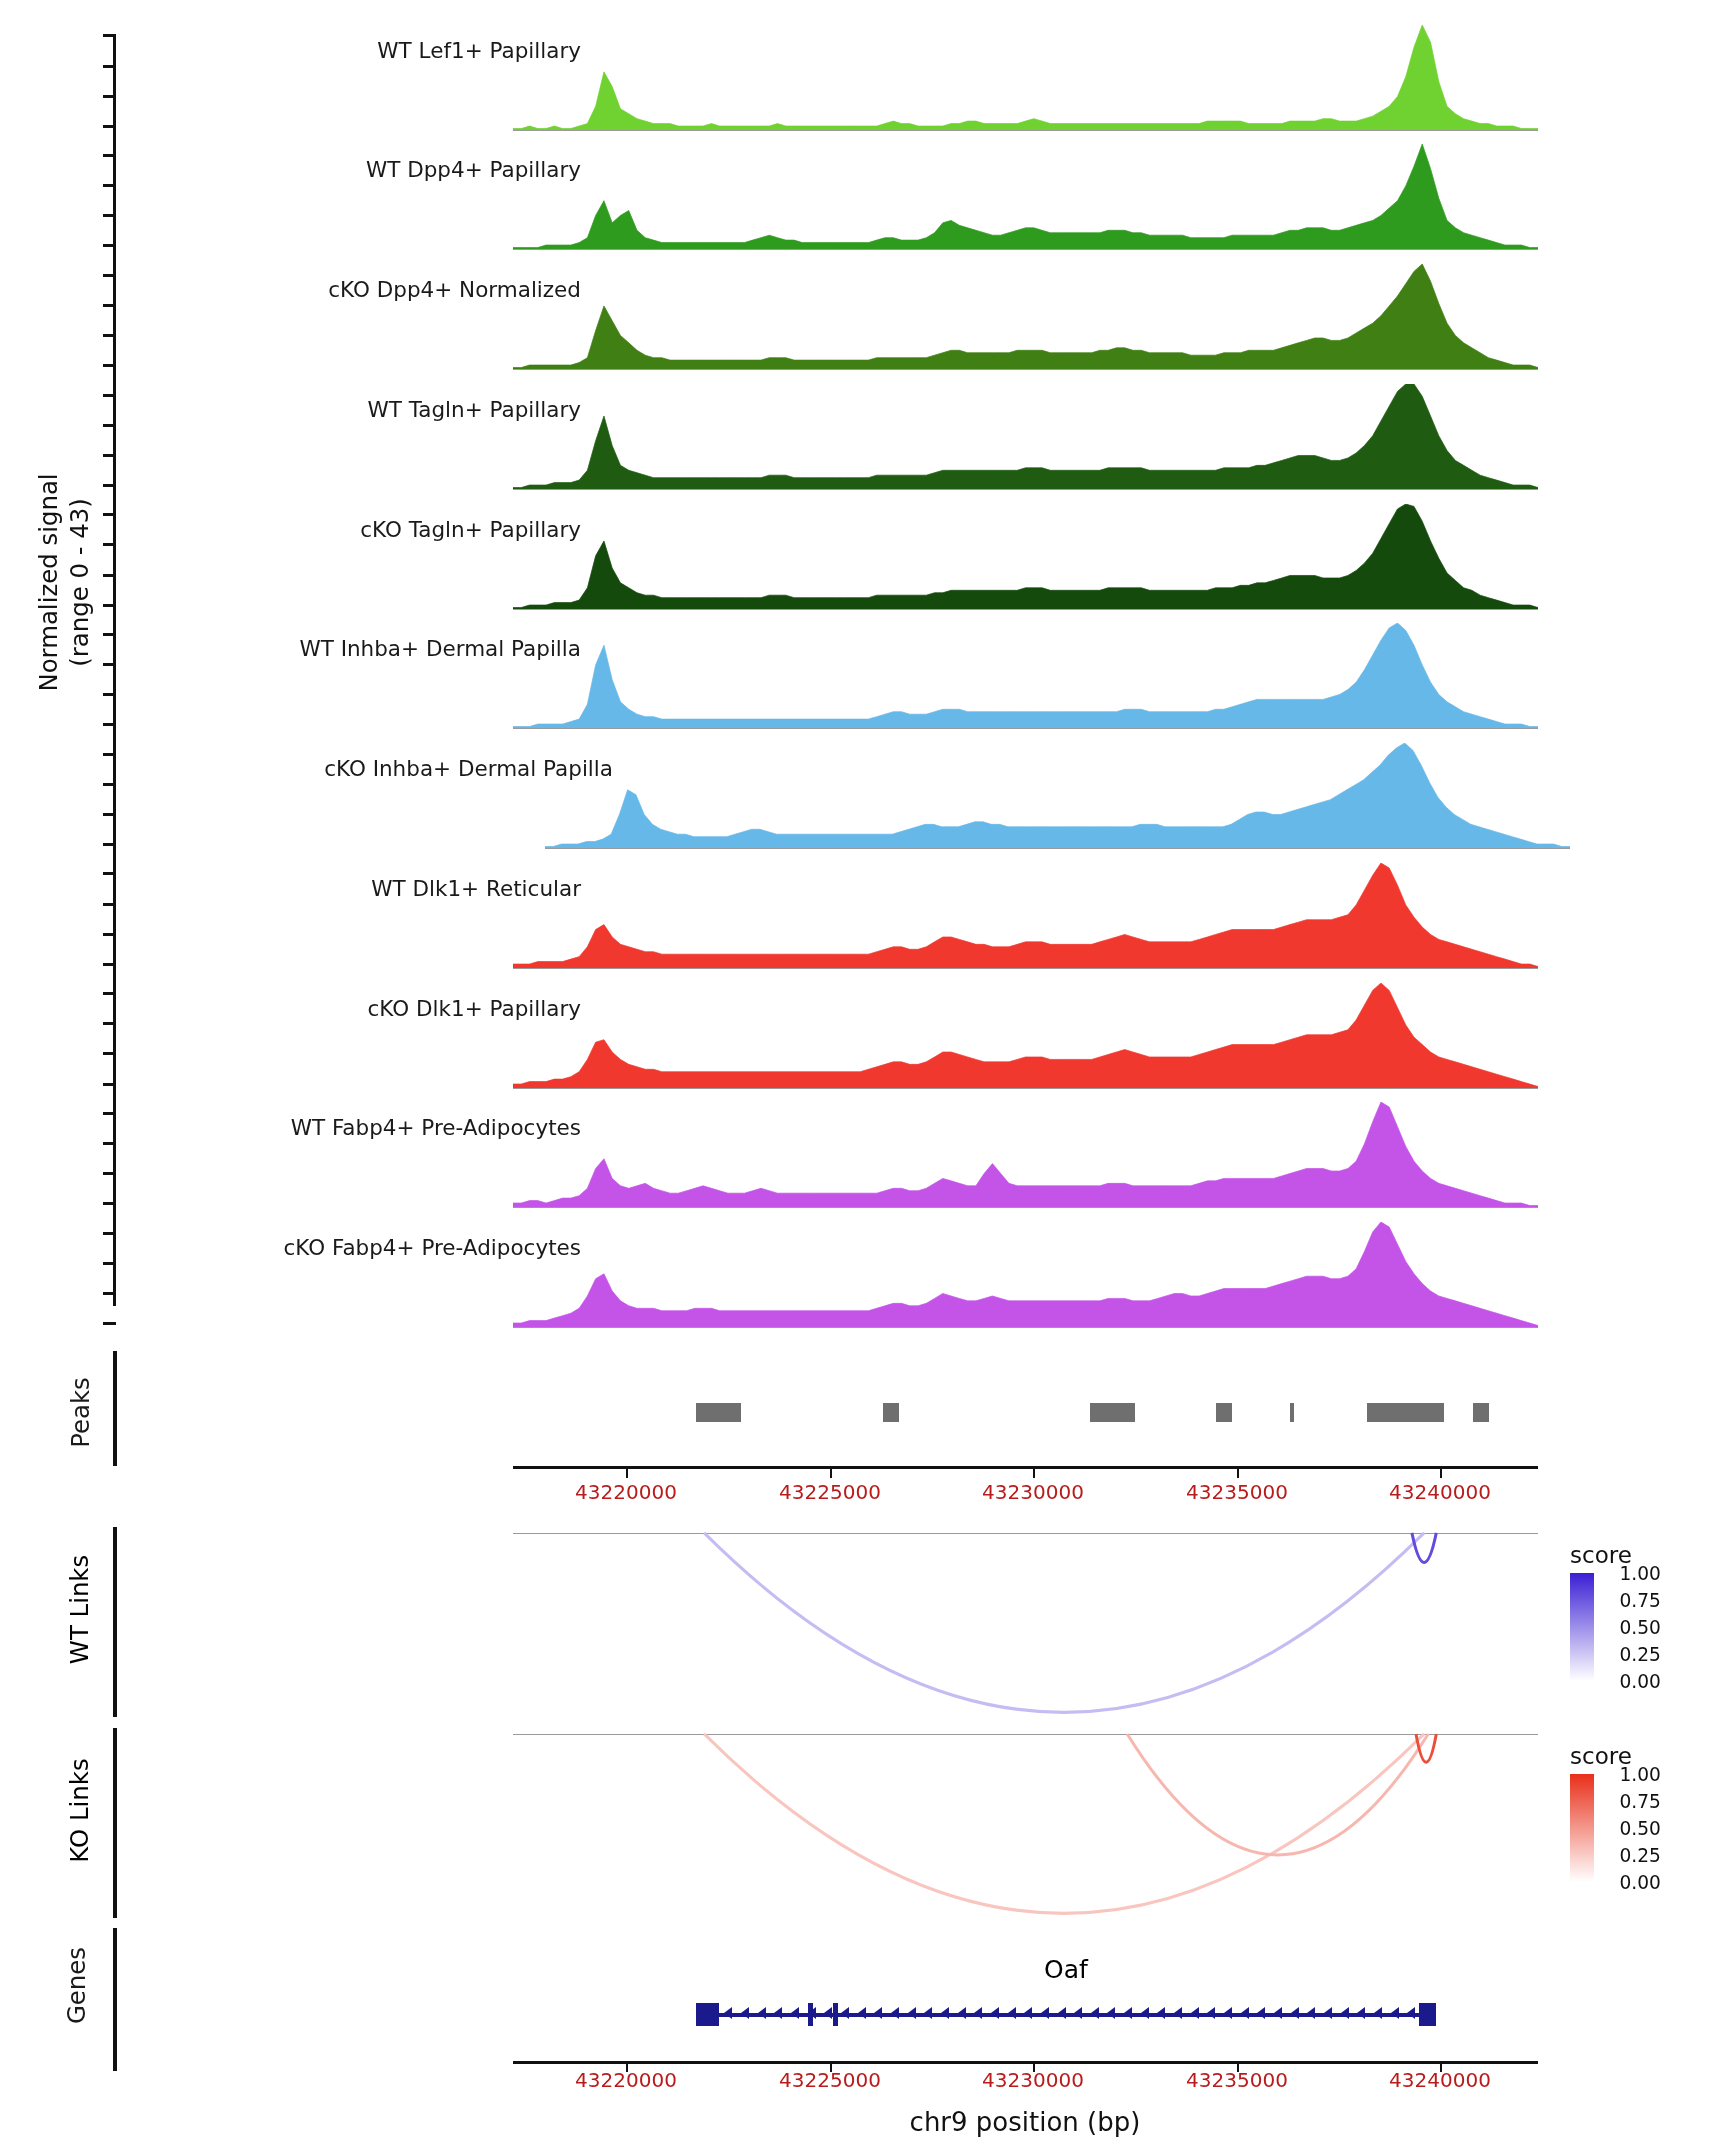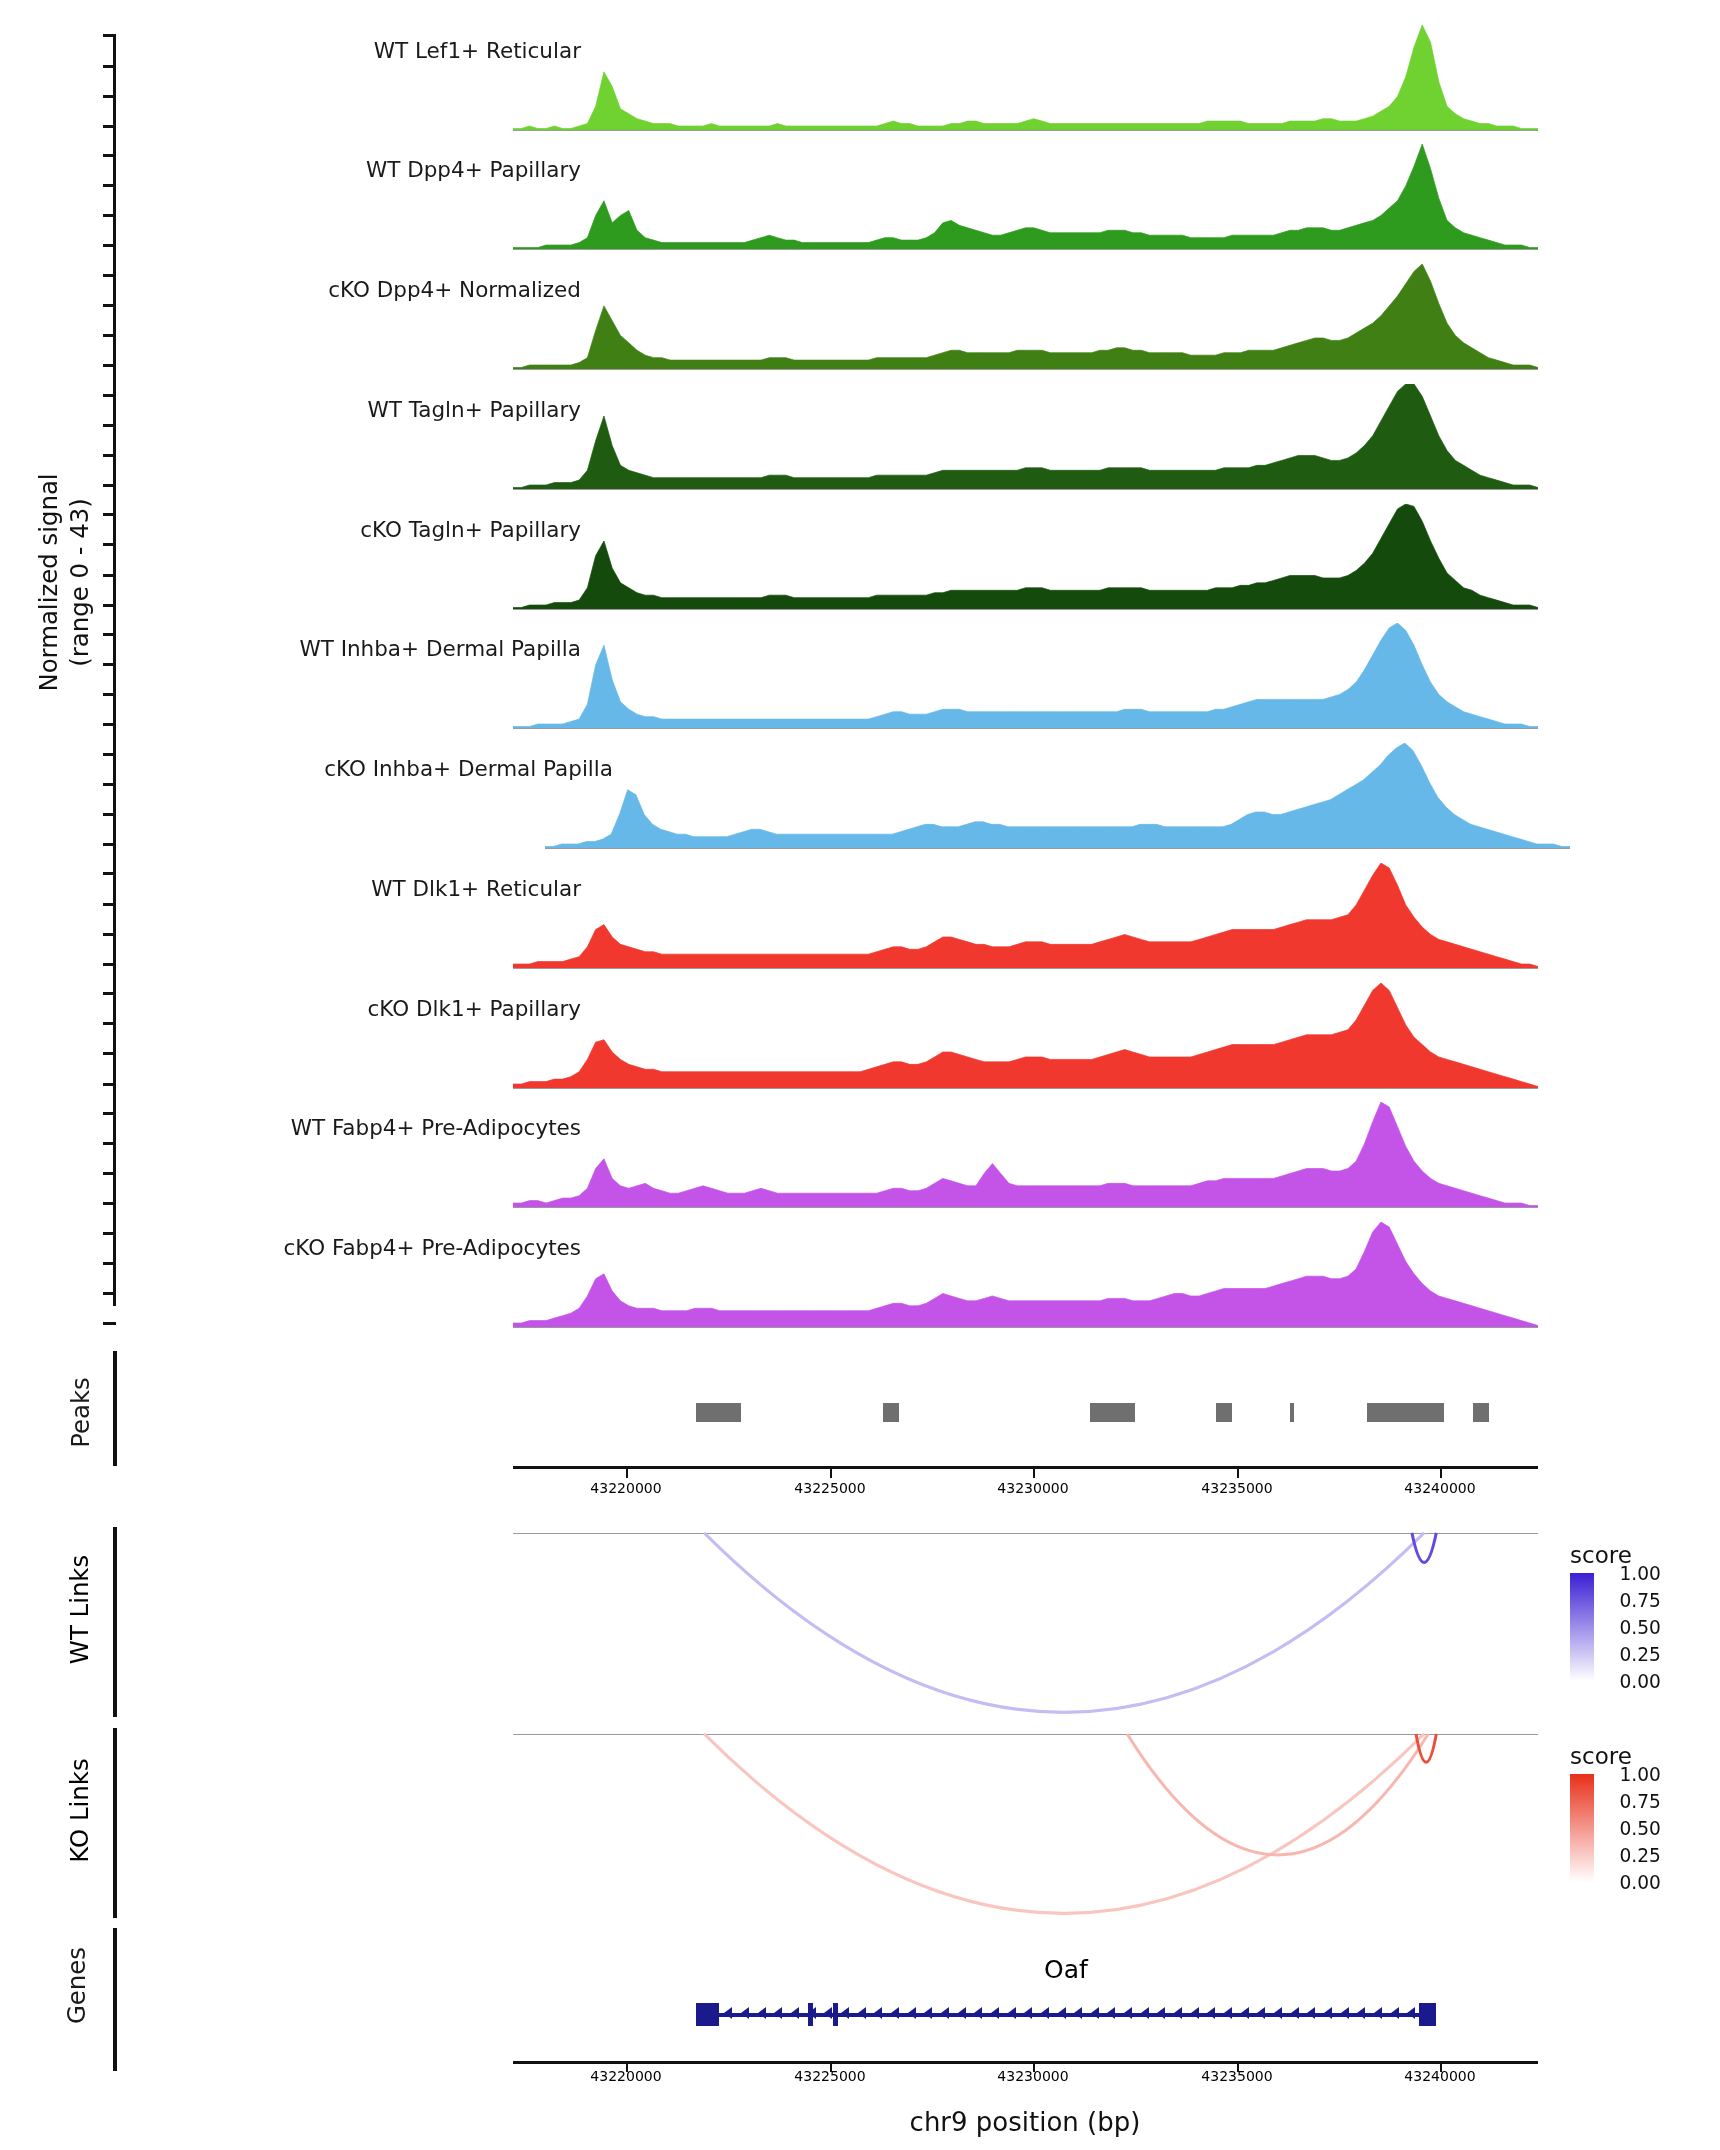--- a/index.html
+++ b/index.html
@@ -118,7 +118,7 @@
     </div>
     <div id="tracks">
         <div class="track" style="top: 16px;">
-          <div class="name">WT Lef1+ Reticular</div>
+          <div class="name">WT Lef1+ Papillary</div>
           <svg class="sig" viewBox="0 0 1430 148" preserveAspectRatio="none" style="left: 513px; top: 8.6px; height: 106px;">
             <path d="M0,148 L0.0,144.6 L11.5,144.6 L23.1,141.1 L34.6,144.6 L46.1,144.6 L57.7,141.1 L69.2,144.6 L80.7,144.6 L92.3,141.1 L103.8,137.7 L115.3,113.6 L126.9,65.4 L138.4,86.0 L149.9,117.0 L161.5,123.9 L173.0,130.8 L184.5,134.2 L196.0,137.7 L207.6,137.7 L219.1,137.7 L230.6,141.1 L242.2,141.1 L253.7,141.1 L265.2,141.1 L276.8,137.7 L288.3,141.1 L299.8,141.1 L311.4,141.1 L322.9,141.1 L334.4,141.1 L346.0,141.1 L357.5,141.1 L369.0,137.7 L380.6,141.1 L392.1,141.1 L403.6,141.1 L415.2,141.1 L426.7,141.1 L438.2,141.1 L449.8,141.1 L461.3,141.1 L472.8,141.1 L484.4,141.1 L495.9,141.1 L507.4,141.1 L519.0,137.7 L530.5,134.2 L542.0,137.7 L553.5,137.7 L565.1,141.1 L576.6,141.1 L588.1,141.1 L599.7,141.1 L611.2,137.7 L622.7,137.7 L634.3,134.2 L645.8,134.2 L657.3,137.7 L668.9,137.7 L680.4,137.7 L691.9,137.7 L703.5,137.7 L715.0,134.2 L726.5,130.8 L738.1,134.2 L749.6,137.7 L761.1,137.7 L772.7,137.7 L784.2,137.7 L795.7,137.7 L807.3,137.7 L818.8,137.7 L830.3,137.7 L841.9,137.7 L853.4,137.7 L864.9,137.7 L876.5,137.7 L888.0,137.7 L899.5,137.7 L911.0,137.7 L922.6,137.7 L934.1,137.7 L945.6,137.7 L957.2,137.7 L968.7,134.2 L980.2,134.2 L991.8,134.2 L1003.3,134.2 L1014.8,134.2 L1026.4,137.7 L1037.9,137.7 L1049.4,137.7 L1061.0,137.7 L1072.5,137.7 L1084.0,134.2 L1095.6,134.2 L1107.1,134.2 L1118.6,134.2 L1130.2,130.8 L1141.7,130.8 L1153.2,134.2 L1164.8,134.2 L1176.3,134.2 L1187.8,130.8 L1199.4,127.3 L1210.9,120.5 L1222.4,113.6 L1234.0,99.8 L1245.5,72.3 L1257.0,31.0 L1268.5,0.0 L1280.1,24.1 L1291.6,79.2 L1303.1,113.6 L1314.7,123.9 L1326.2,130.8 L1337.7,134.2 L1349.3,137.7 L1360.8,137.7 L1372.3,141.1 L1383.9,141.1 L1395.4,141.1 L1406.9,144.6 L1418.5,144.6 L1430.0,144.6 L1430,148 Z" fill="#6fd230" stroke="#6fd230" stroke-width="1"></path>
           </svg>

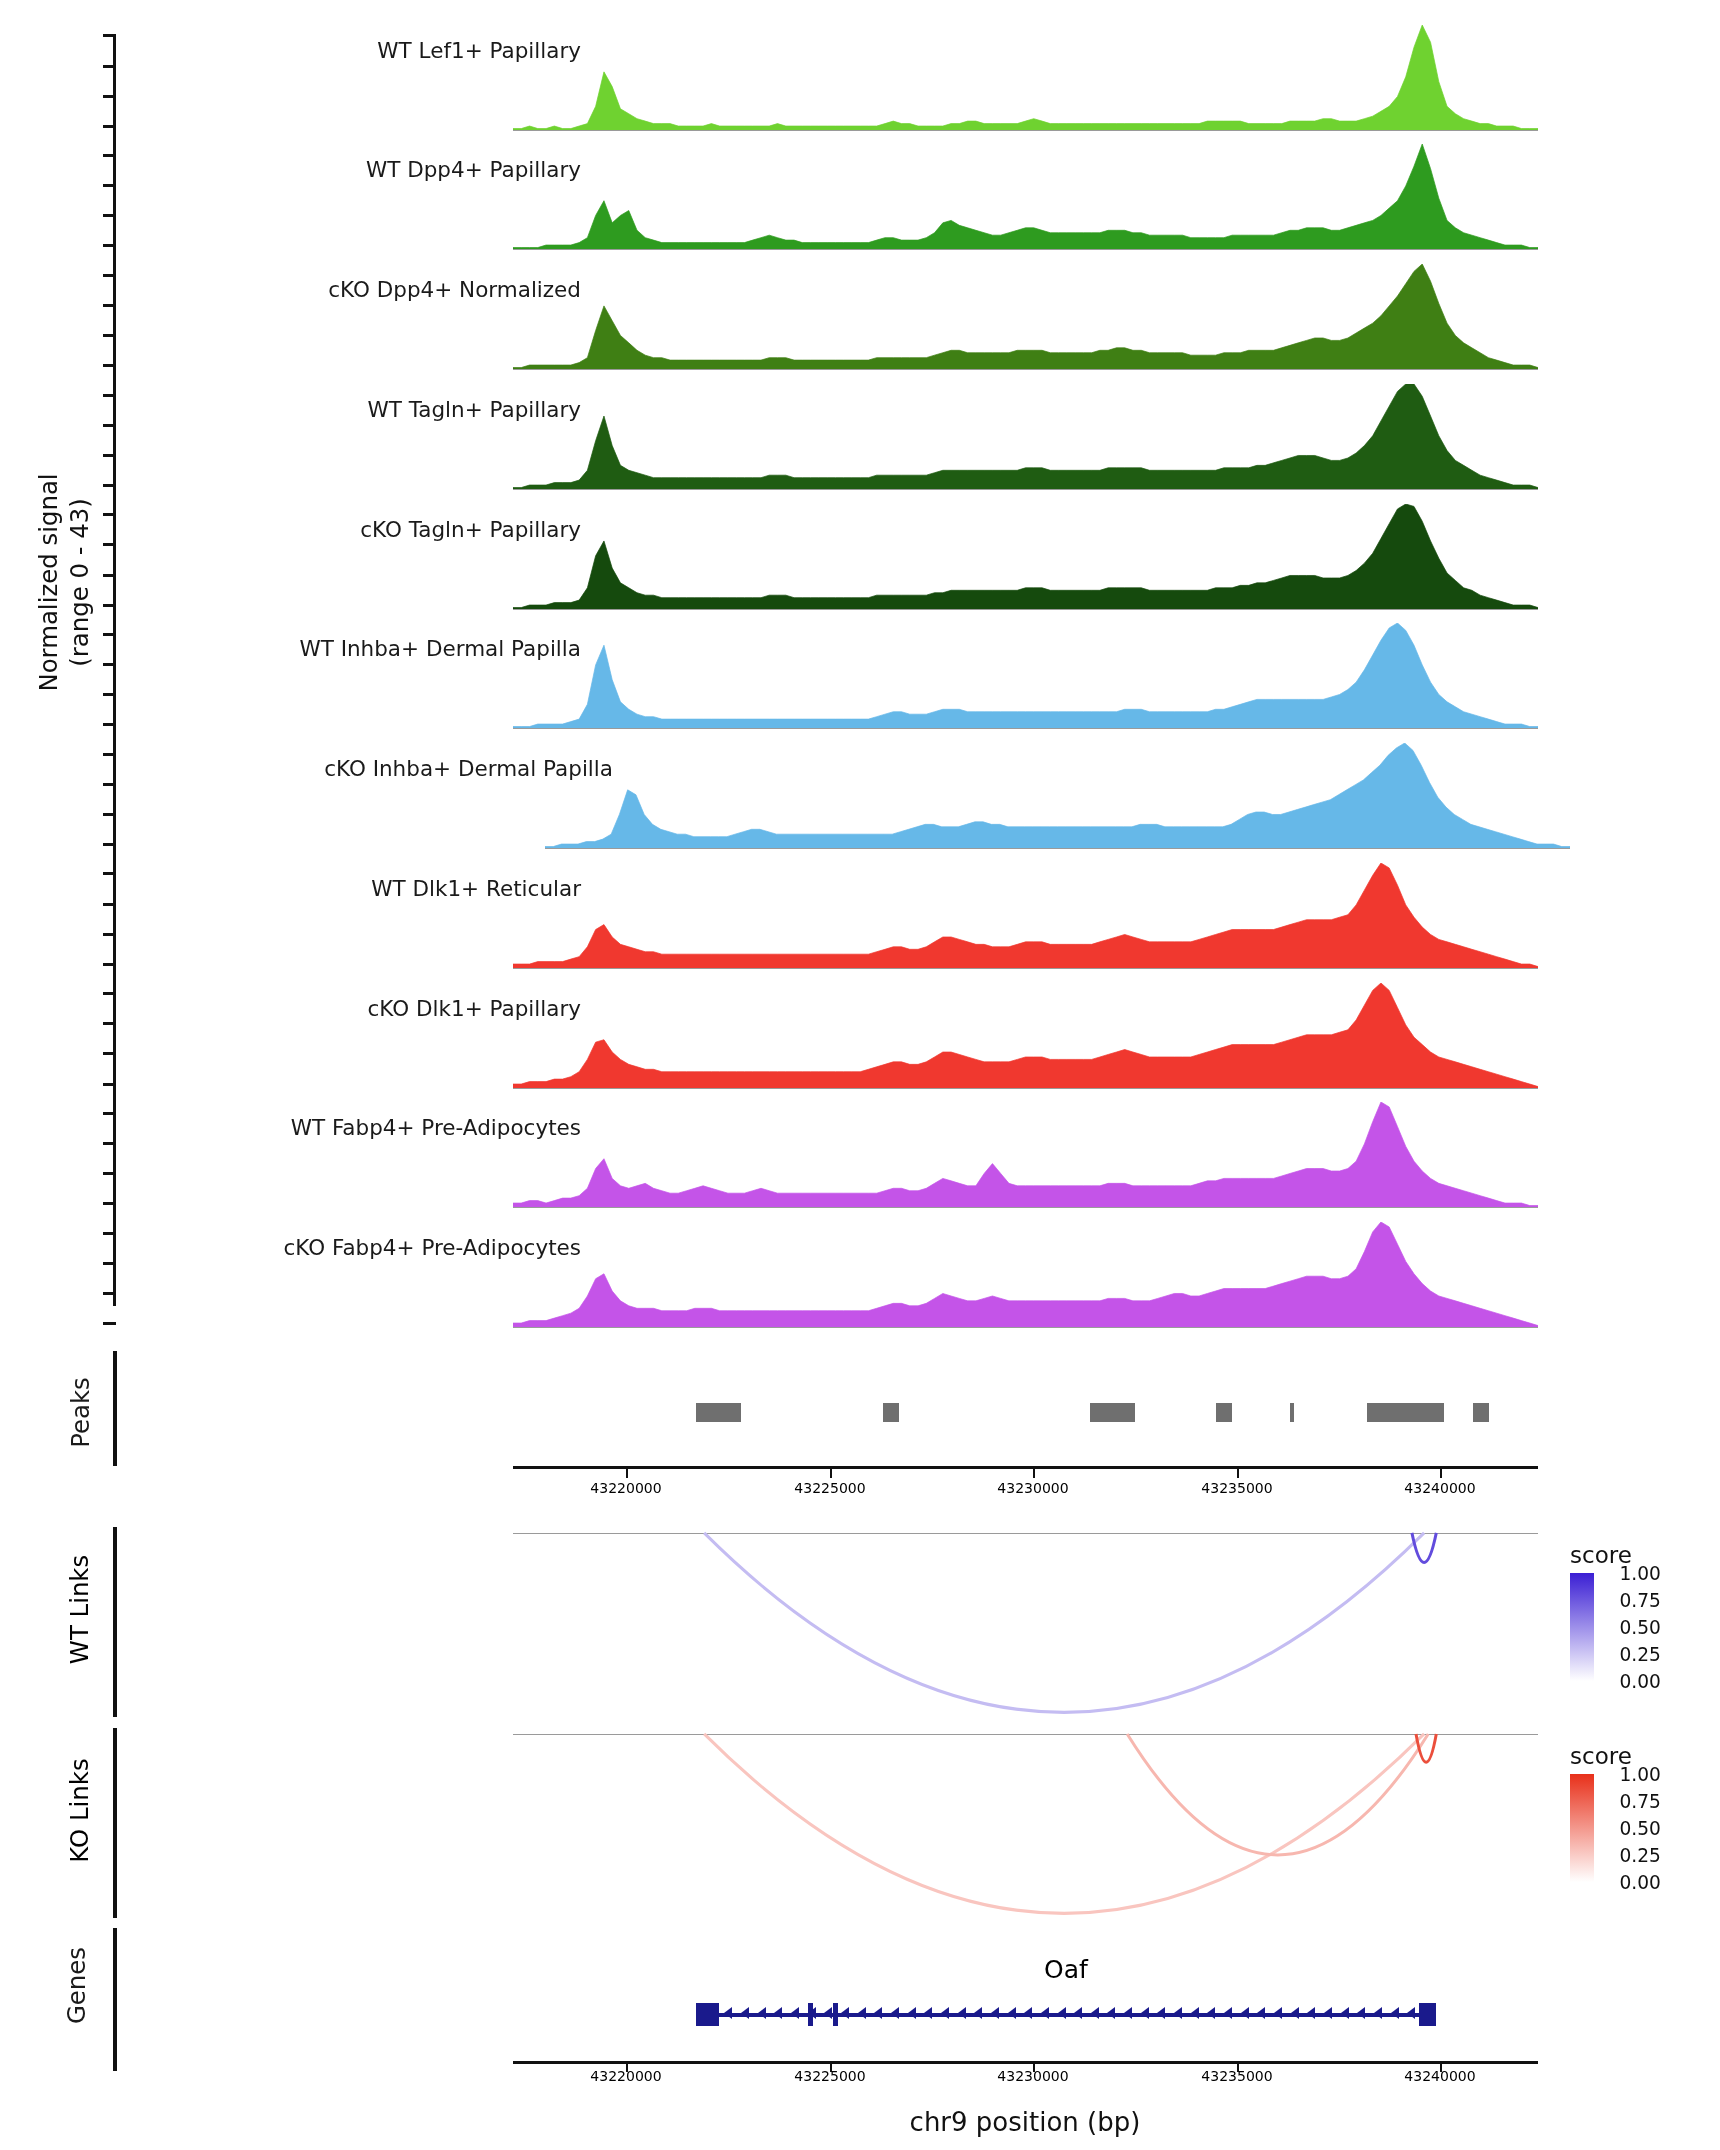--- a/index.html
+++ b/index.html
@@ -34,7 +34,7 @@
   .peak{position:absolute;height:18.6px;background:#6f6f6f;top:59px;}
   #peaks-xaxis{position:absolute;left:513px;top:122px;width:1025px;height:2.9px;background:#111;}
   .xtick{position:absolute;top:125px;width:2.2px;height:8.6px;background:#111;}
-  .xtlabel{position:absolute;top:136px;font-size:14px;color:#000000;transform:translateX(-50%);white-space:nowrap;}
+  .xtlabel{position:absolute;top:136px;font-size:20px;color:#b91c1c;transform:translateX(-50%);white-space:nowrap;}
 
   
   .links-block{position:absolute;left:0;width:1721px;height:215px;}

